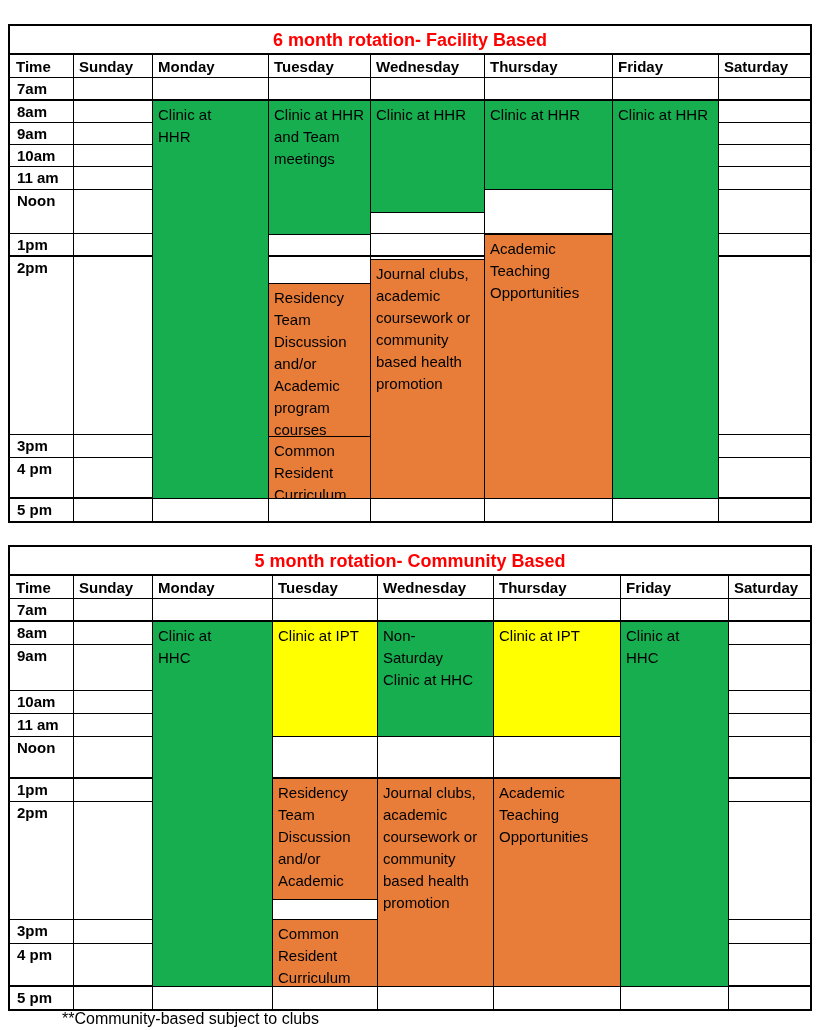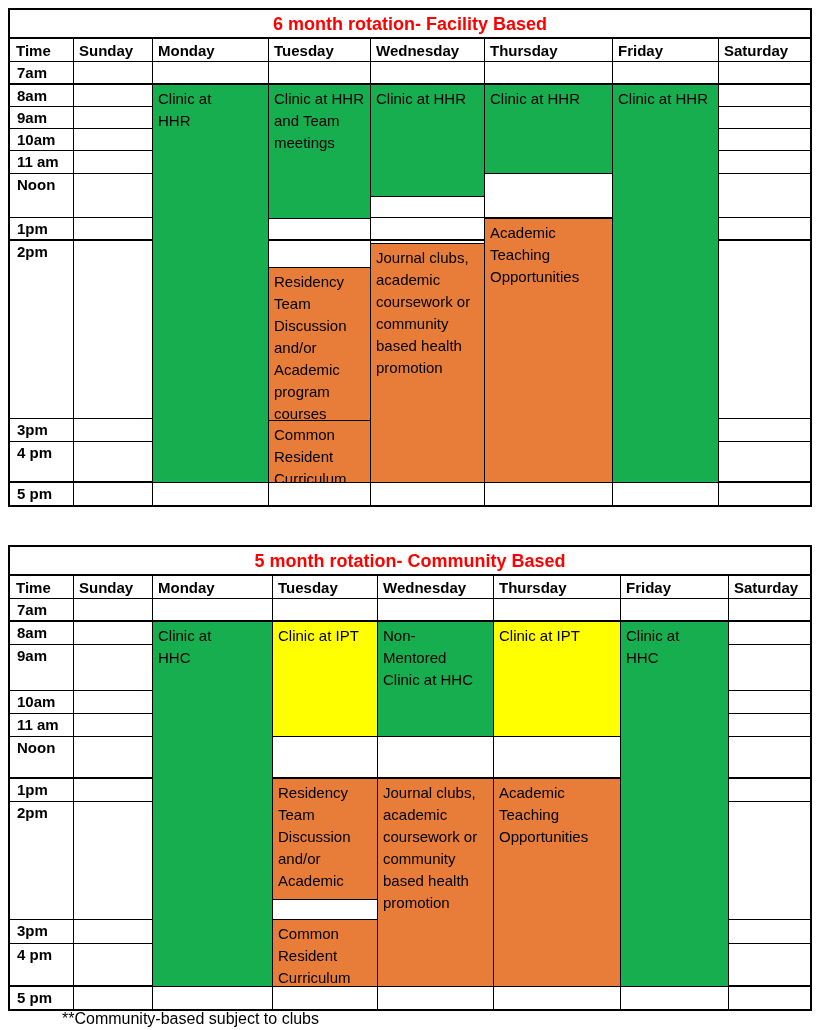--- a/index.html
+++ b/index.html
@@ -21,7 +21,7 @@
 
 <div id="page">
   <div id="tables">
-      <div class="tbl" style="left: 8px; top: 8px; width: 800px; height: 495px; text-decoration: underline;">
+      <div class="tbl" style="left: 8px; top: 24px; width: 800px; height: 495px; text-decoration: underline;">
         <div class="tbl-title" style="height: 28px; padding-top: 4px; color: rgb(255, 0, 0);">6 month rotation- Facility Based</div>
         <div class="hline" style="left: 0px; top: 27px; width: 800px; height: 2px;"></div>
         <div class="hline" style="left: 0px; top: 51px; width: 800px; height: 1px;"></div>

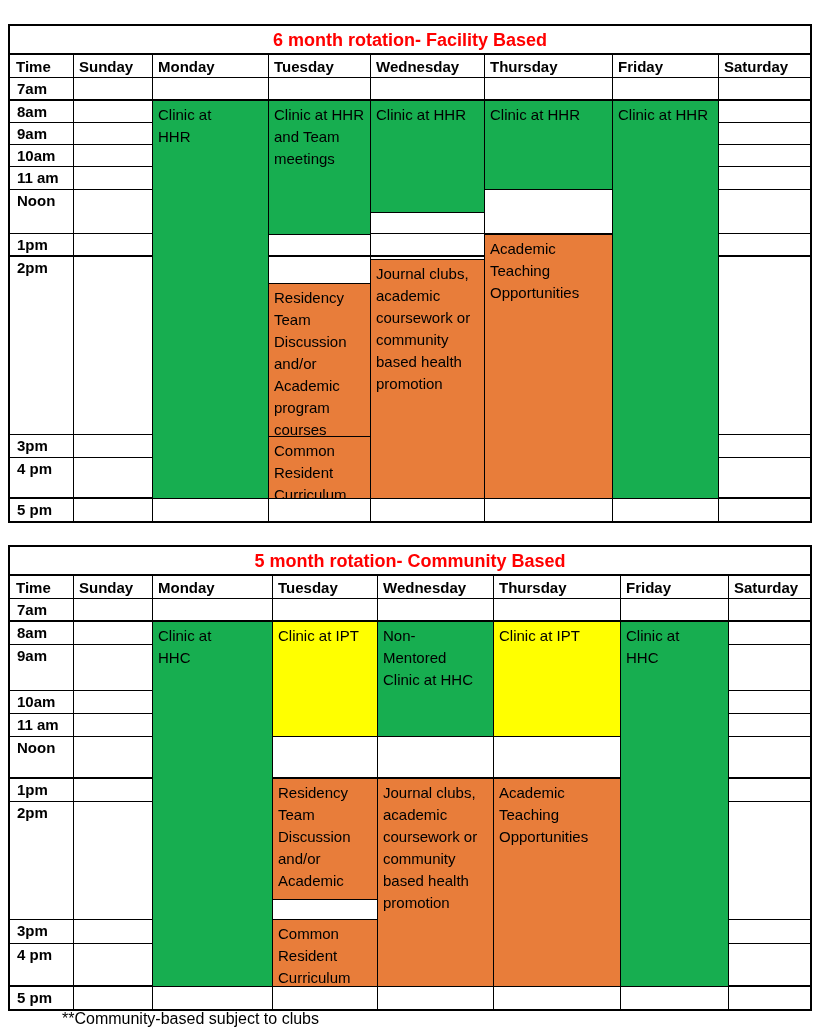--- a/index.html
+++ b/index.html
@@ -142,7 +142,7 @@
 Resident
 Curriculum</div>
         <div class="event" style="left: 367px; top: 74px; width: 117px; height: 116px; background: rgb(23, 174, 80);">Non-
-Mentored
+Saturday
 Clinic at HHC</div>
         <div class="event" style="left: 367px; top: 231px; width: 117px; height: 209px; background: rgb(232, 125, 58);">Journal clubs,
 academic

